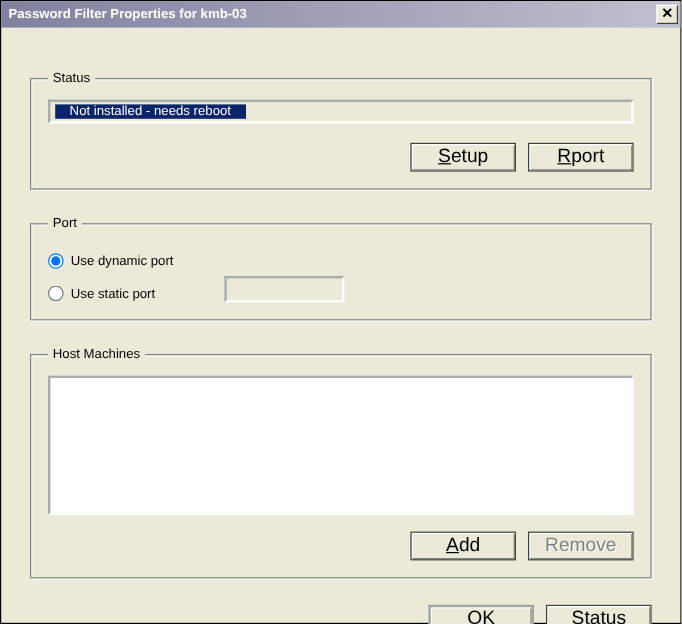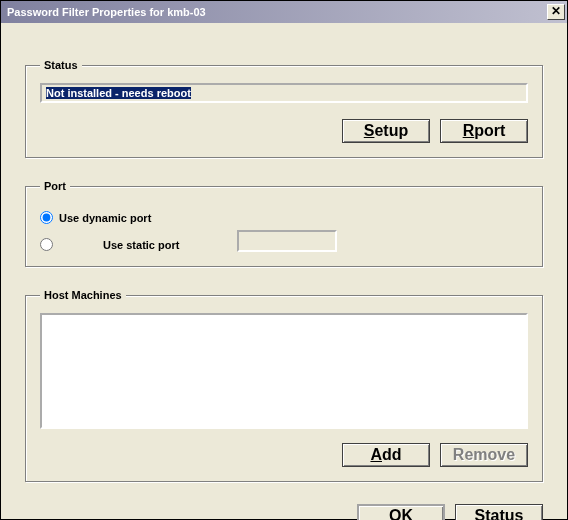--- a/index.html
+++ b/index.html
@@ -2,7 +2,7 @@
 <html><head>
 <meta charset="utf-8">
 <style>
-  * { box-sizing: border-box; font-weight: bold; }
+  * { box-sizing: border-box; }
   body {
     margin: 0;
     padding: 0;

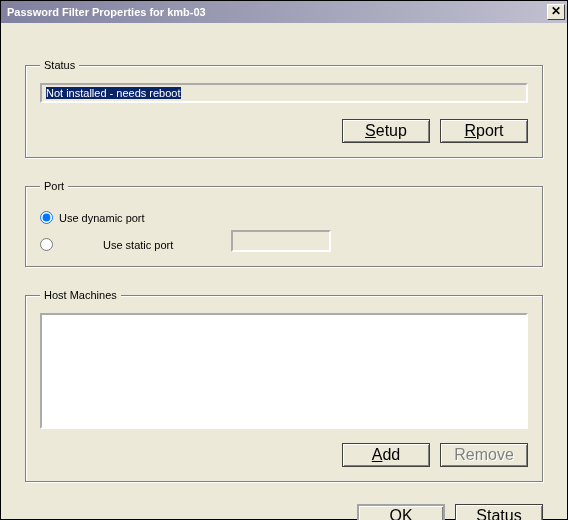--- a/index.html
+++ b/index.html
@@ -77,7 +77,7 @@
   .sunken-text .sel {
     background: #0A246A;
     color: #fff;
-    padding: 0 0;
+    padding: 0 12px;
     text-align: center;
   }
   .btn {

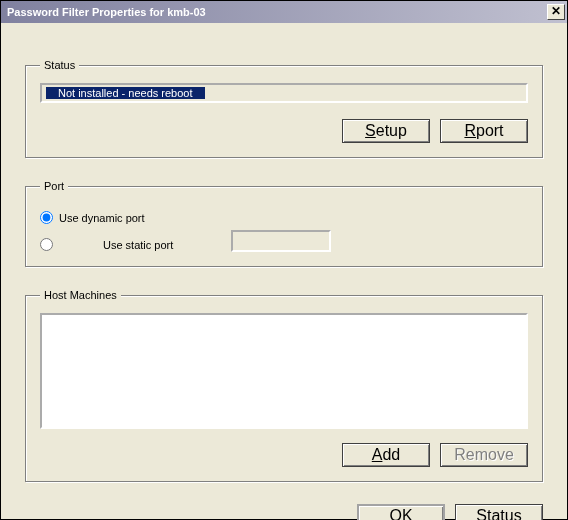--- a/index.html
+++ b/index.html
@@ -178,7 +178,7 @@
         <span>Use dynamic port</span>
       </div>
       <div class="port-row">
-        <div class="radio-row" style="margin-bottom:0;gap:44px;">
+        <div class="radio-row" style="margin-bottom:0;">
           <input type="radio" name="port" style="">
           <span>Use static port</span>
         </div>

